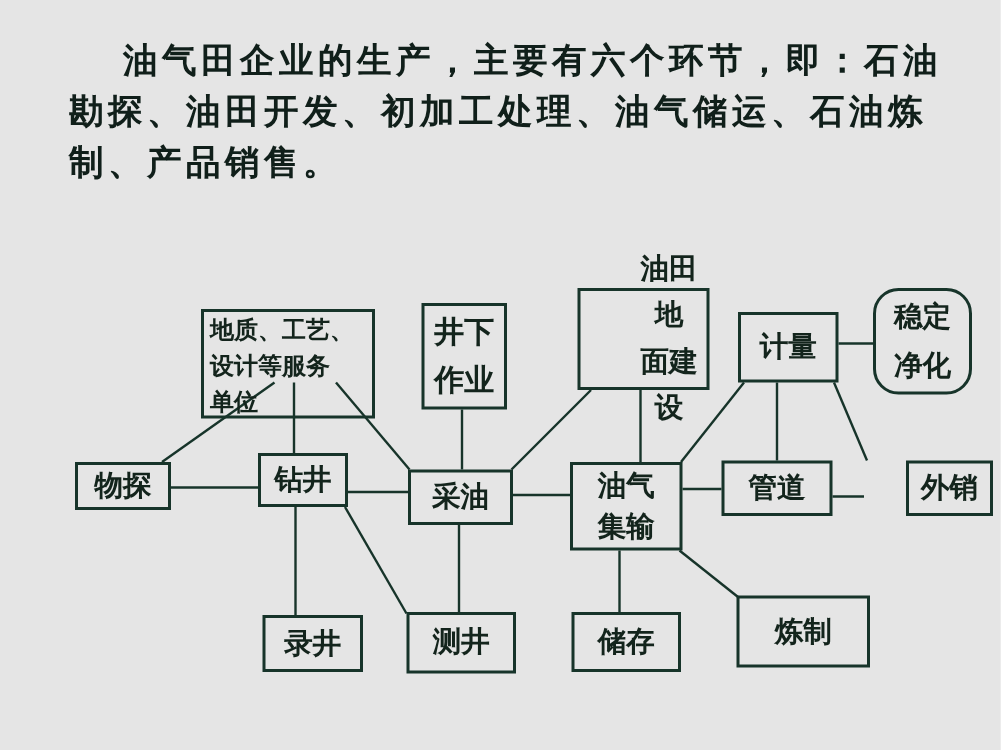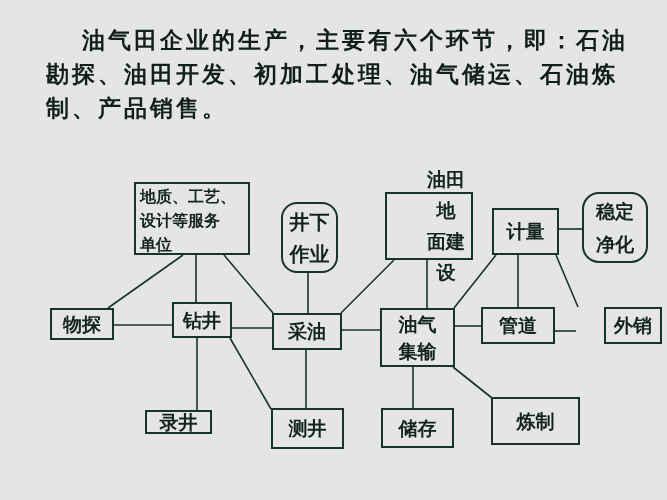--- a/index.html
+++ b/index.html
@@ -29,7 +29,7 @@
     color:#13241c;
   }
   .node.small{font-size:16px;line-height:24px;align-items:flex-start;
-    justify-content:flex-start;text-align:left;padding:1px 4px;}
+    justify-content:flex-start;text-align:left;padding:1px 4px;margin-top:24px;}
   .node.lh31{line-height:31px;padding-left:34px;}
   .node.lh32{font-size:20px;line-height:32px;border-radius:16px;}
   .node.lh33{line-height:33px;border-radius:17px;}

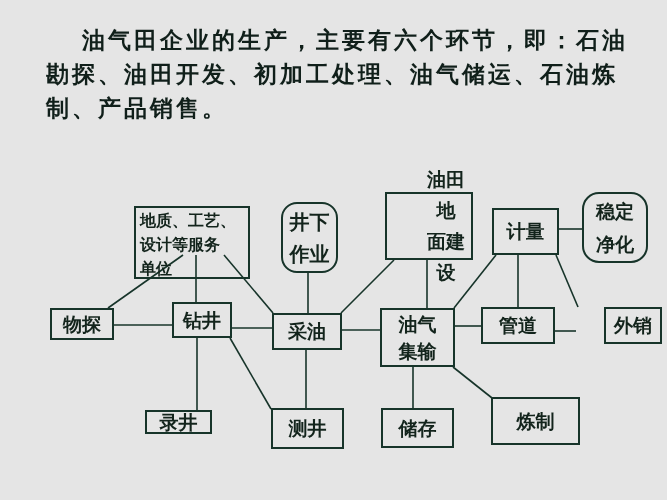--- a/index.html
+++ b/index.html
@@ -31,7 +31,7 @@
   .node.small{font-size:16px;line-height:24px;align-items:flex-start;
     justify-content:flex-start;text-align:left;padding:1px 4px;margin-top:24px;}
   .node.lh31{line-height:31px;padding-left:34px;}
-  .node.lh32{font-size:20px;line-height:32px;border-radius:16px;}
+  .node.lh32{font-size:20px;line-height:32px;}
   .node.lh33{line-height:33px;border-radius:17px;}
 </style>
 </head>

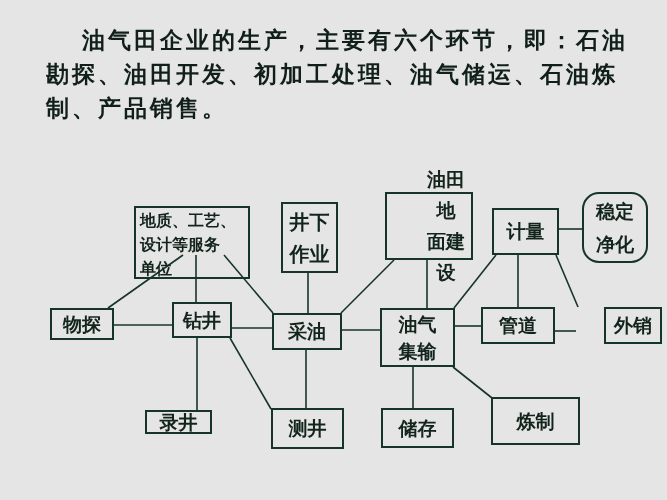--- a/index.html
+++ b/index.html
@@ -94,7 +94,7 @@
 
     <div class="node" style="left:604px;top:307px;width:58px;height:37px">外销</div>
 
-    <div class="node" style="left:145px;top:410px;width:67px;height:24px">录井</div>
+    <div class="node" style="left:175px;top:410px;width:67px;height:38px">录井</div>
 
     <div class="node" style="left:271px;top:408px;width:73px;height:41px">测井</div>
 

